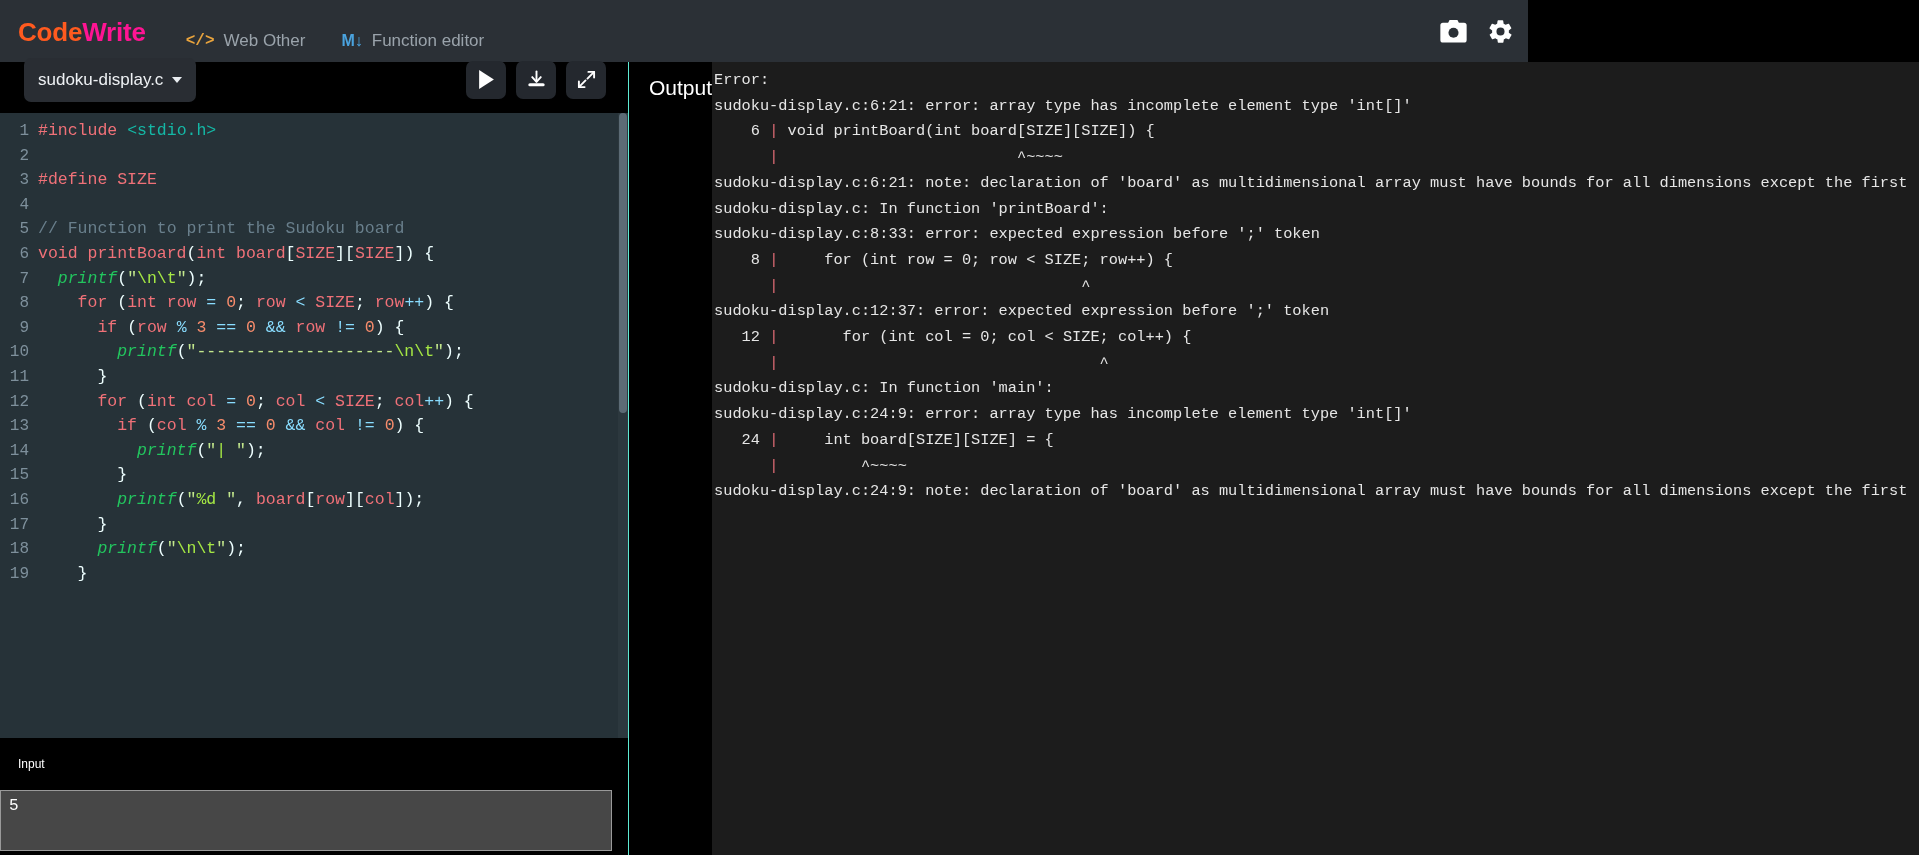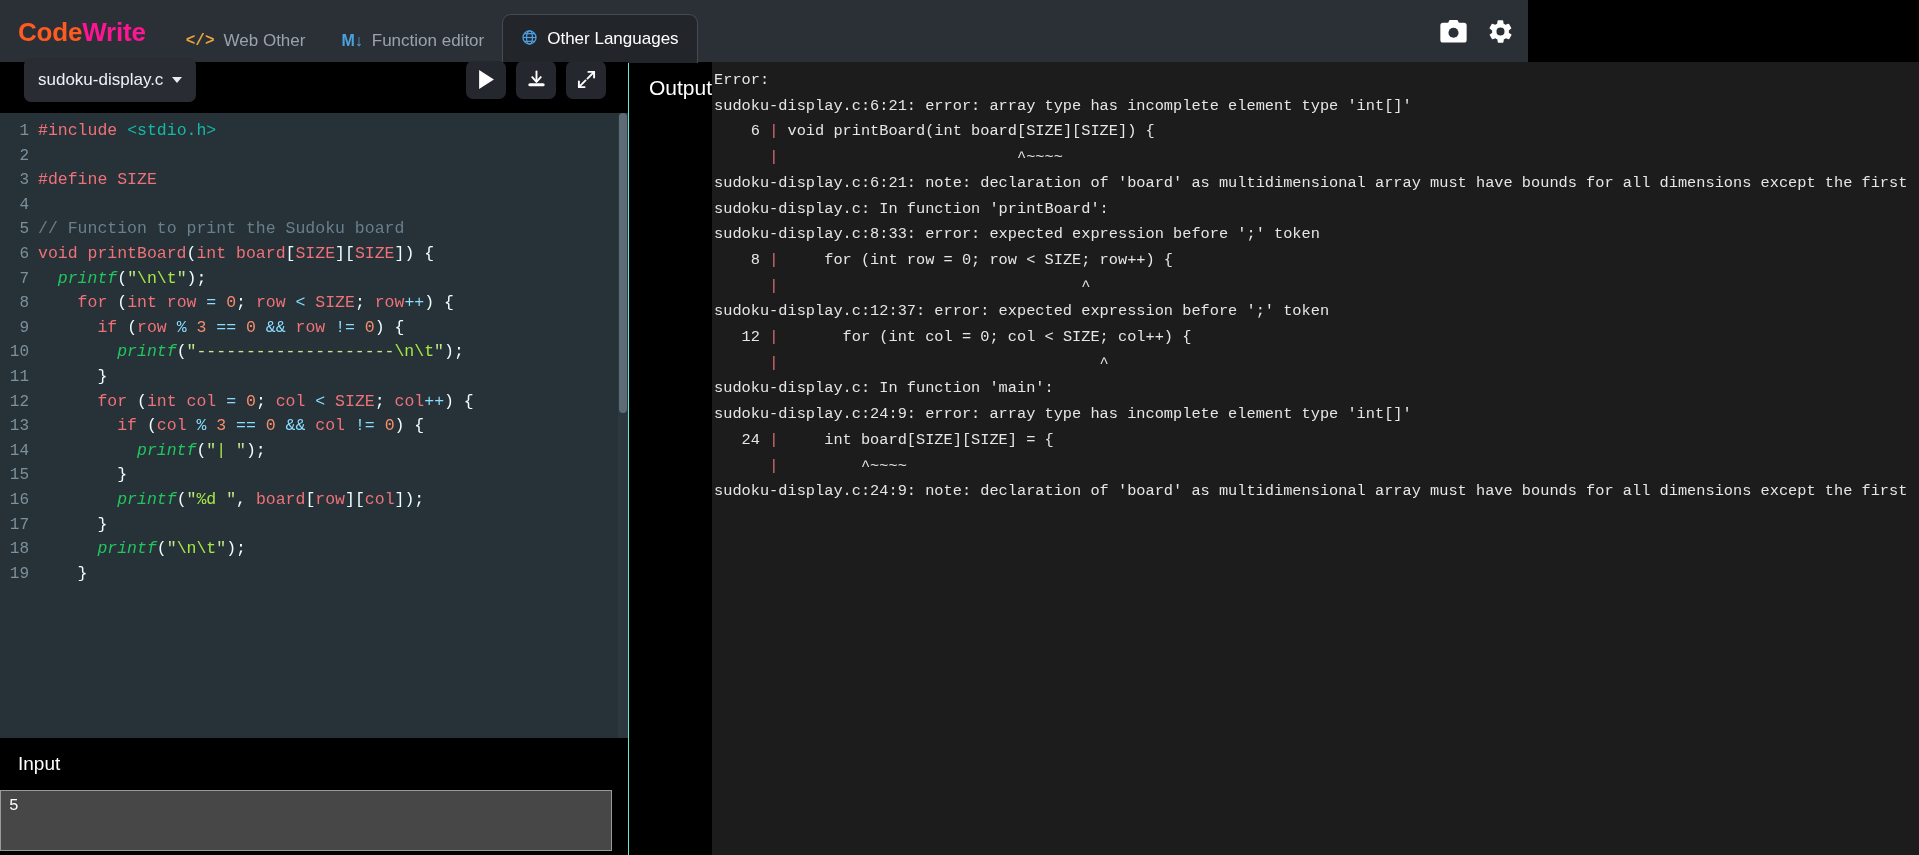--- a/index.html
+++ b/index.html
@@ -226,18 +226,6 @@
         <span>Function editor</span>
       </div>
 
-      <div class="tab active">
-        <span class="tab-ico ico-globe">
-          <svg width="17" height="17" viewBox="0 0 24 24" fill="none" stroke="#4f9fe0" stroke-width="1.8">
-            <circle cx="12" cy="12" r="9.2"></circle>
-            <ellipse cx="12" cy="12" rx="4.2" ry="9.2"></ellipse>
-            <line x1="2.8" y1="12" x2="21.2" y2="12"></line>
-            <line x1="4.2" y1="6.6" x2="19.8" y2="6.6"></line>
-            <line x1="4.2" y1="17.4" x2="19.8" y2="17.4"></line>
-          </svg>
-        </span>
-        <span>Other Languages</span>
-      </div>
 
     </div>
 

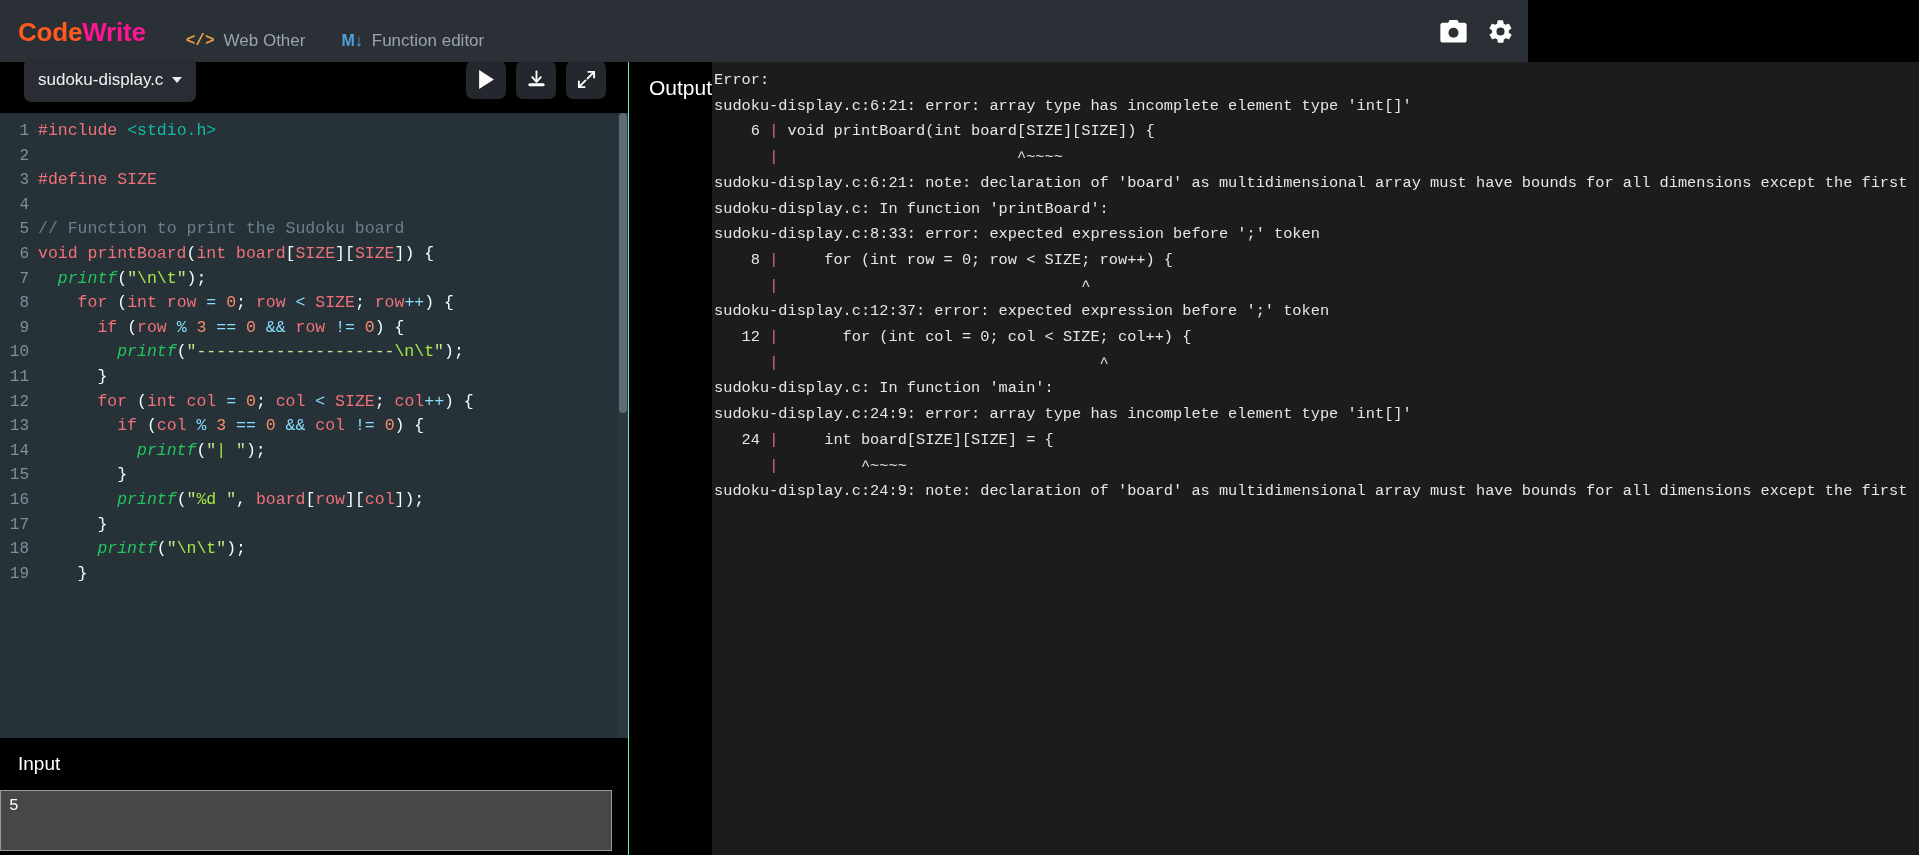--- a/index.html
+++ b/index.html
@@ -156,7 +156,7 @@
     display:flex; align-items:center;
     padding-left: 18px;
     color:#fff;
-    font-size: 19px;
+    font-size: 12px;
     background: #000;
   }
   .input-box {

